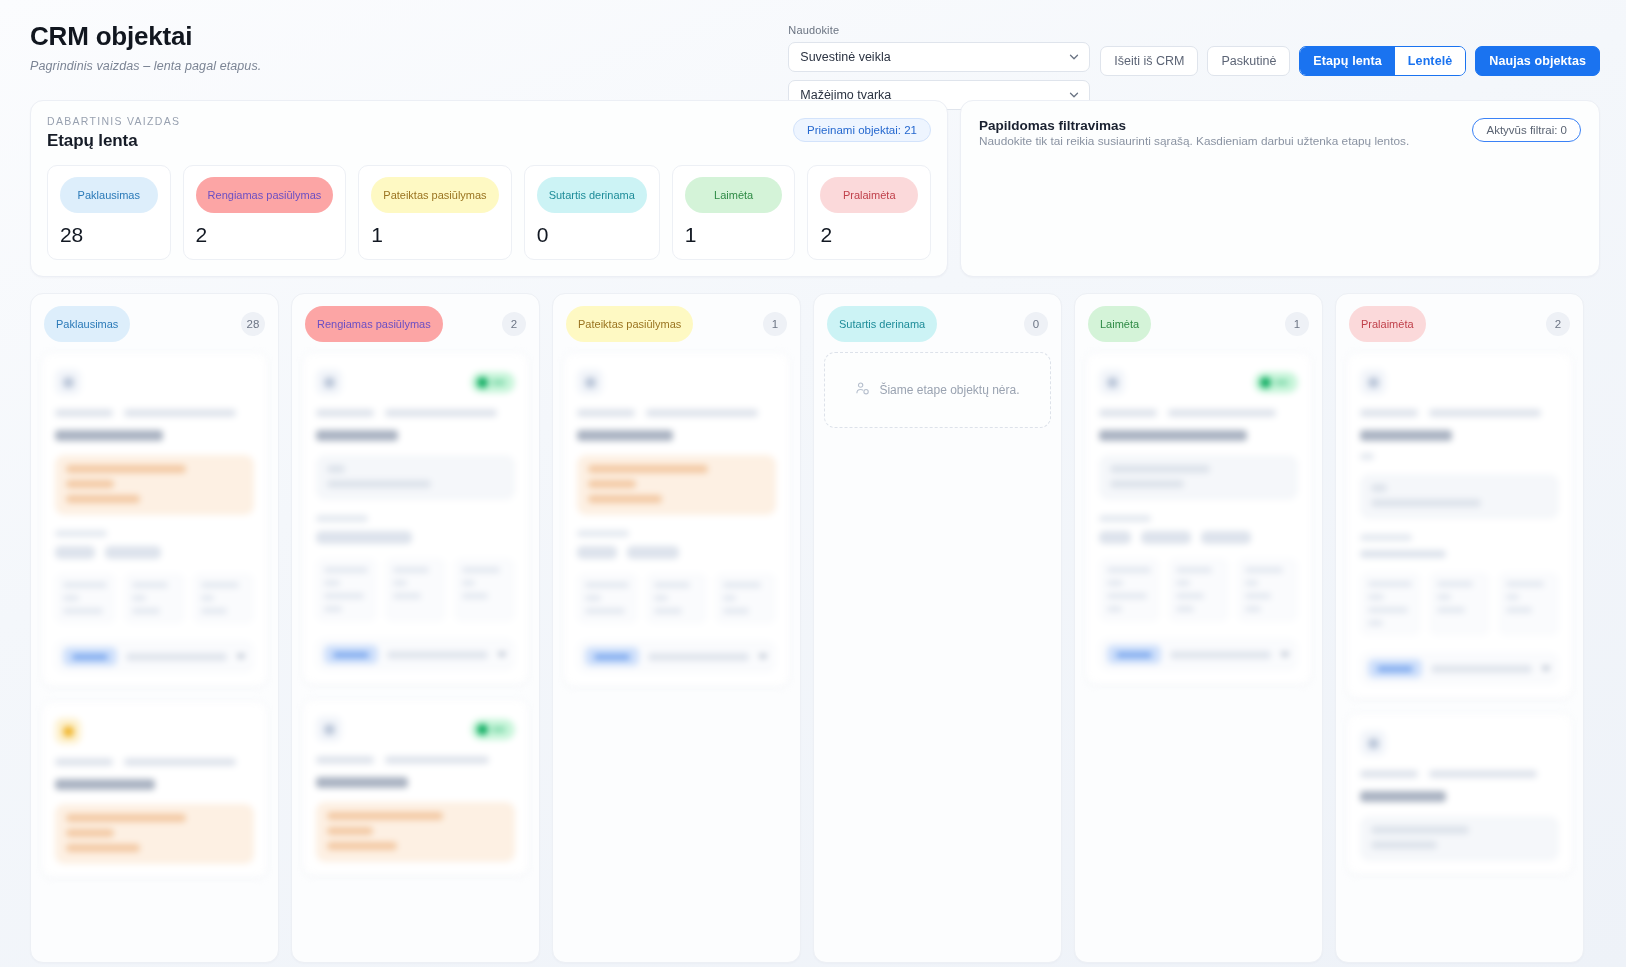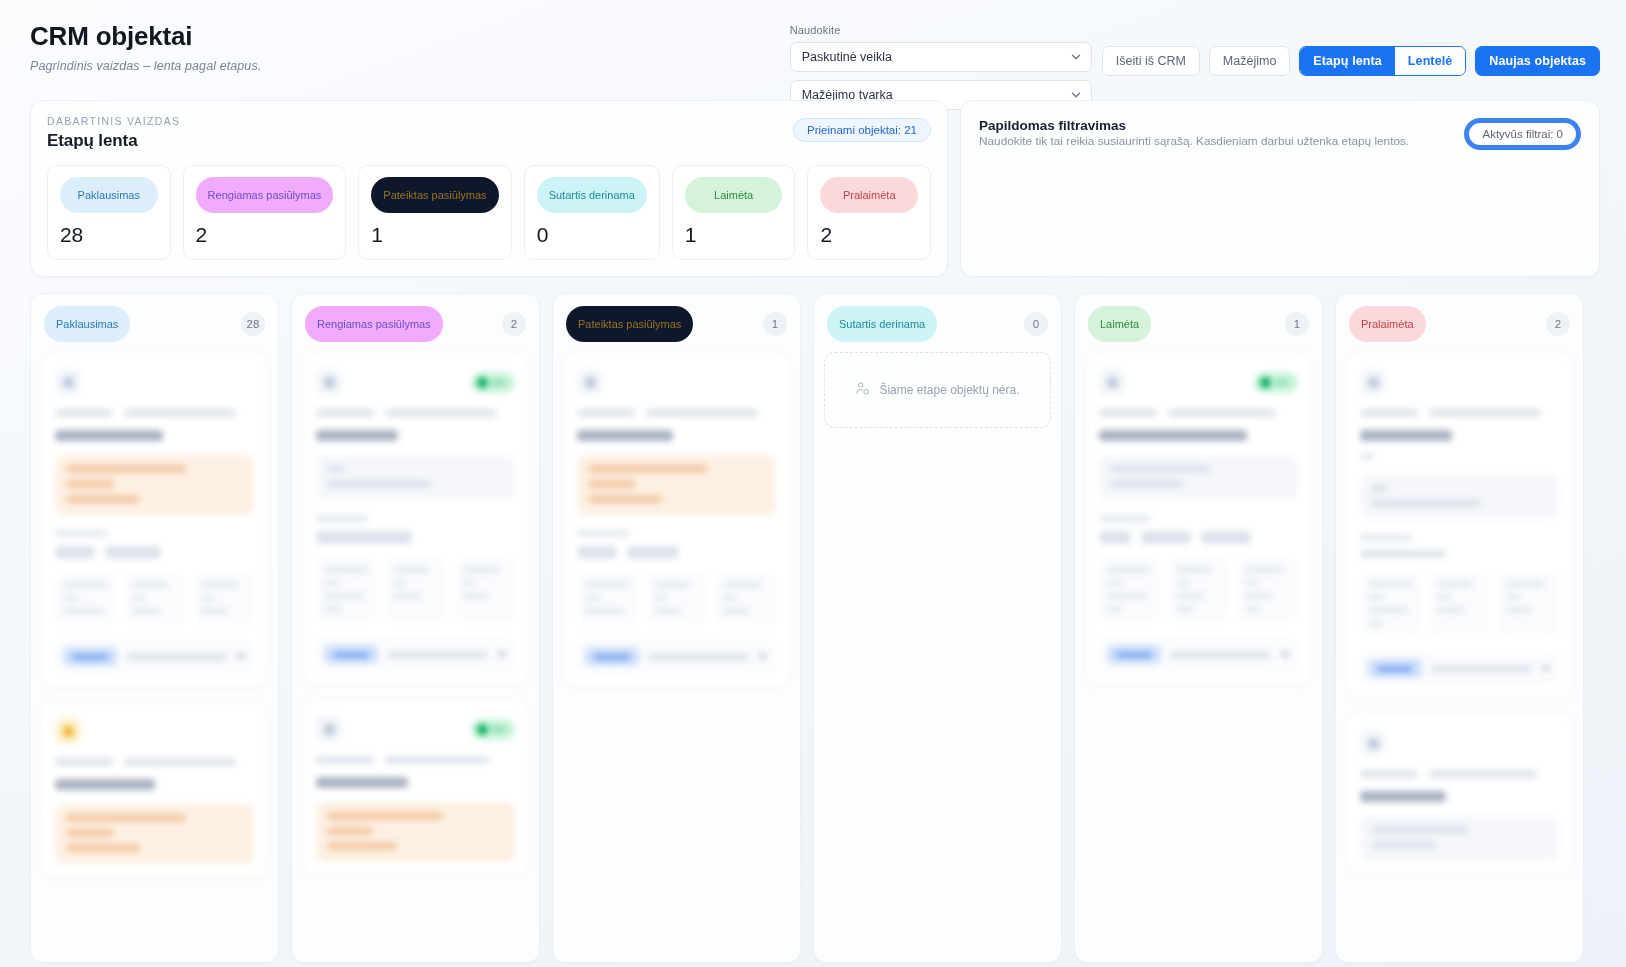--- a/index.html
+++ b/index.html
@@ -373,7 +373,7 @@
       <div class="sort-label">Naudokite</div>
 
       <div class="select-box">
-        <span>Paskutinė veikla</span>
+        <span>Suvestinė veikla</span>
         <span class="chev">
           <svg width="12" height="12" viewBox="0 0 12 12">
               <path d="M2.5 4.3 L6 7.8 L9.5 4.3" fill="none" stroke="#6a7383" stroke-width="1.3" stroke-linecap="round" stroke-linejoin="round"></path>

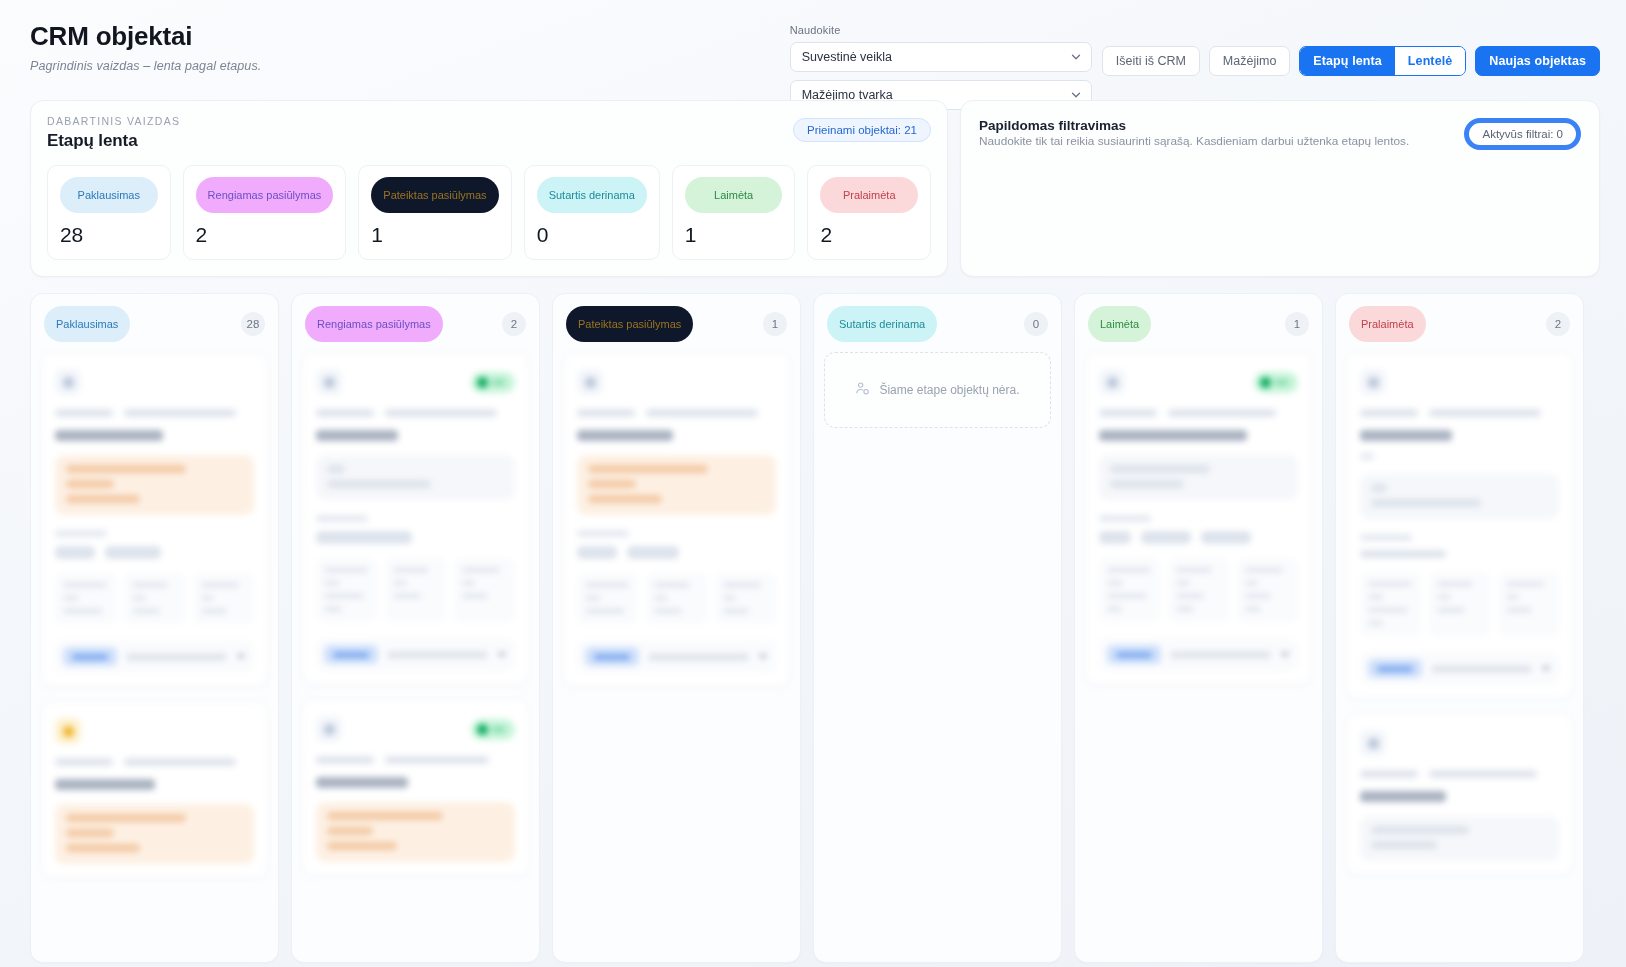--- a/index.html
+++ b/index.html
@@ -393,7 +393,7 @@
 
     <div class="btn-row">
       <div class="btn ghost">Išeiti iš CRM</div>
-      <div class="btn ghost">Mažėjimo</div>
+      <div class="btn ghost">Paskutinė</div>
       <div class="seg">
         <button class="seg-on">Etapų lenta</button>
         <button class="seg-off">Lentelė</button>

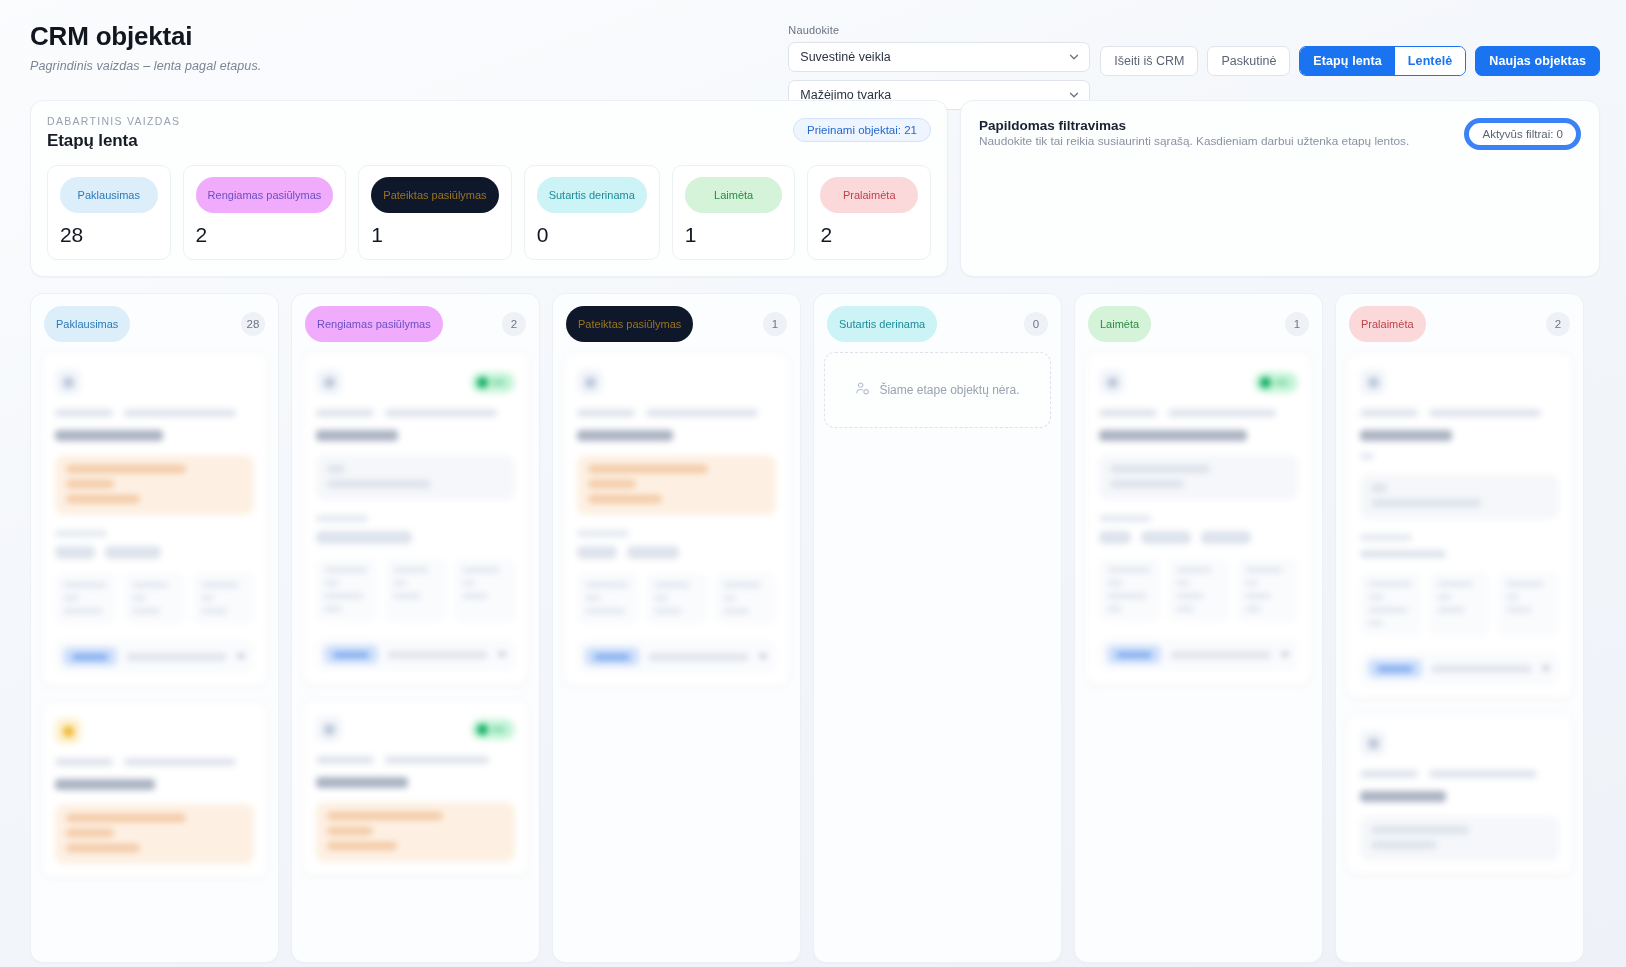--- a/index.html
+++ b/index.html
@@ -219,7 +219,7 @@
     right: 18px;
     top: 17px;
     background: #fff;
-    border: 5px solid #3b82f6;
+    border: 1px solid #3b82f6;
     color: #5b6473;
     font-size: 11.5px;
     border-radius: 999px;

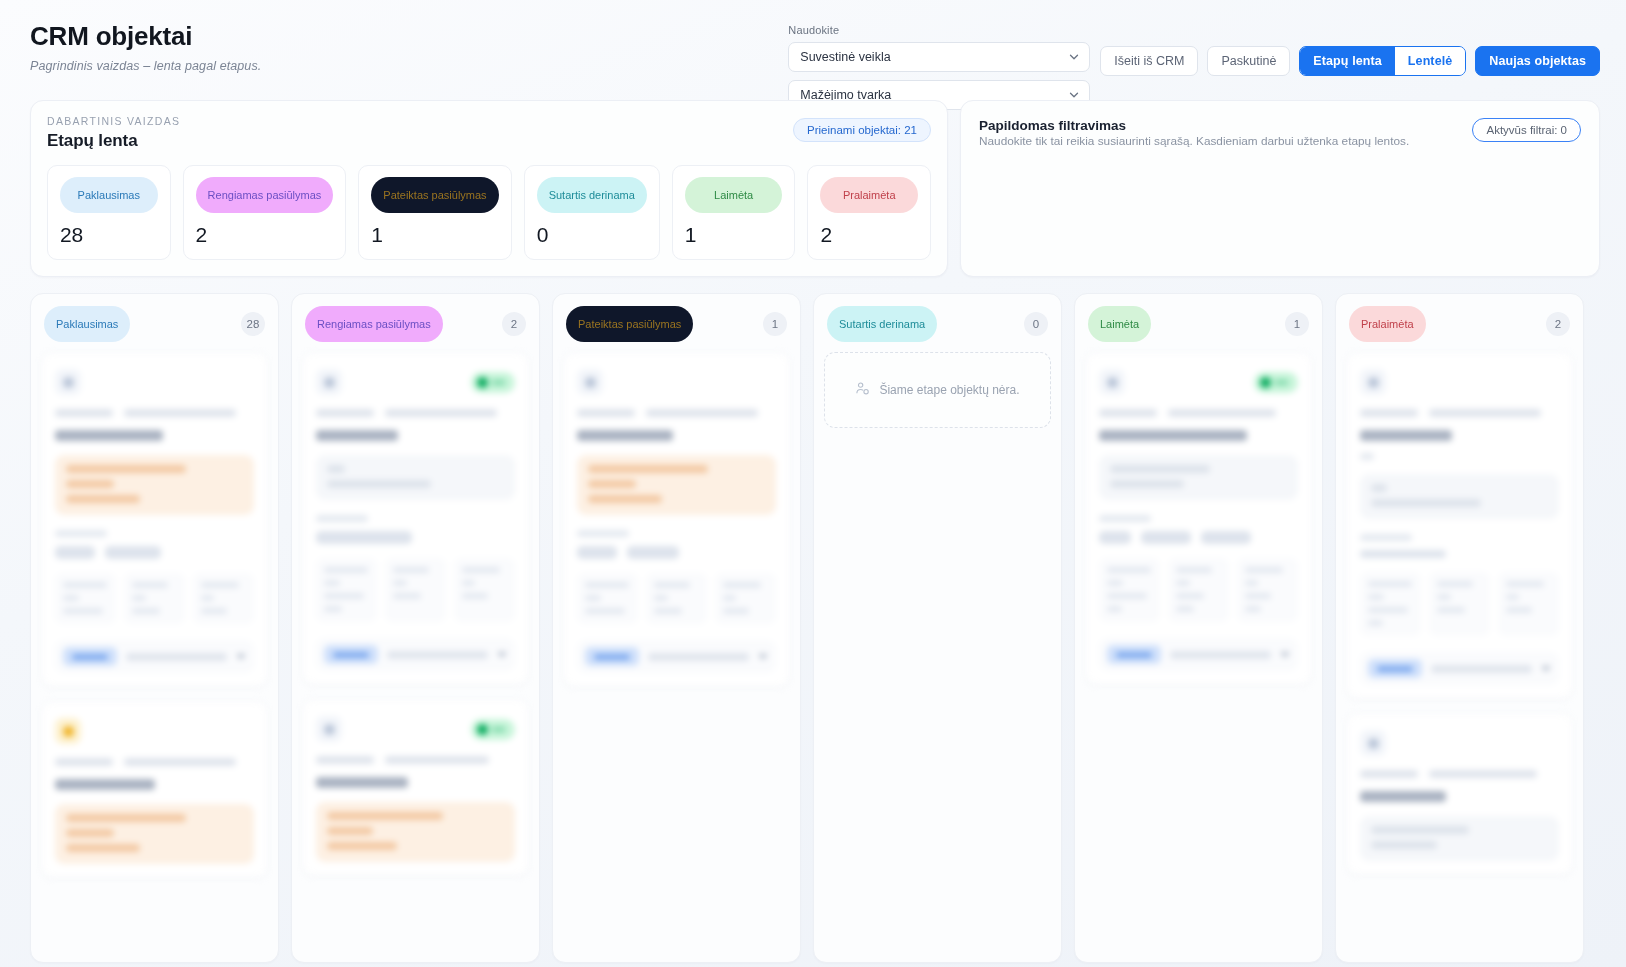--- a/index.html
+++ b/index.html
@@ -351,7 +351,7 @@
 
   
   .chip-blue   { background:#ddeefb; color:#2b7ab8; }
-  .chip-purple { background:#f0abfc; color:#6b4fc4; }
+  .chip-purple { background:#fca5a5; color:#6b4fc4; }
   .chip-amber  { background:#0f172a; color:#9a7420; }
   .chip-cyan   { background:#ccf3f5; color:#1e8c99; }
   .chip-green  { background:#d4f3d8; color:#2e8a45; }

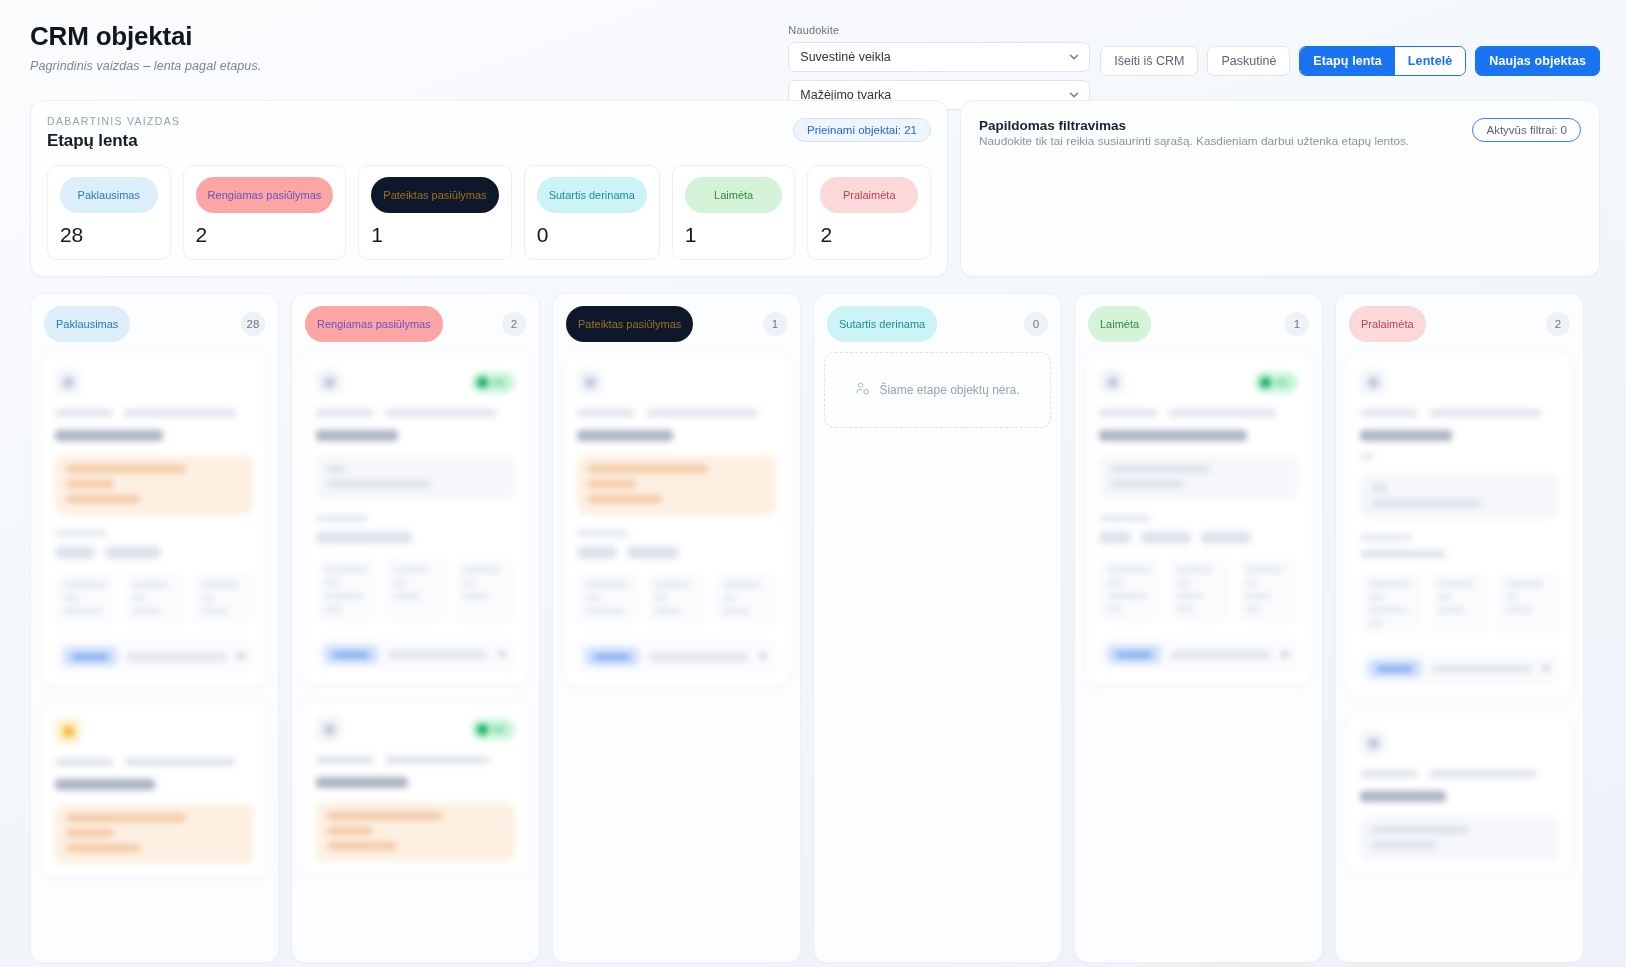--- a/index.html
+++ b/index.html
@@ -352,7 +352,7 @@
   
   .chip-blue   { background:#ddeefb; color:#2b7ab8; }
   .chip-purple { background:#fca5a5; color:#6b4fc4; }
-  .chip-amber  { background:#0f172a; color:#9a7420; }
+  .chip-amber  { background:#fef9c3; color:#9a7420; }
   .chip-cyan   { background:#ccf3f5; color:#1e8c99; }
   .chip-green  { background:#d4f3d8; color:#2e8a45; }
   .chip-red    { background:#fbd9da; color:#c0414b; }

